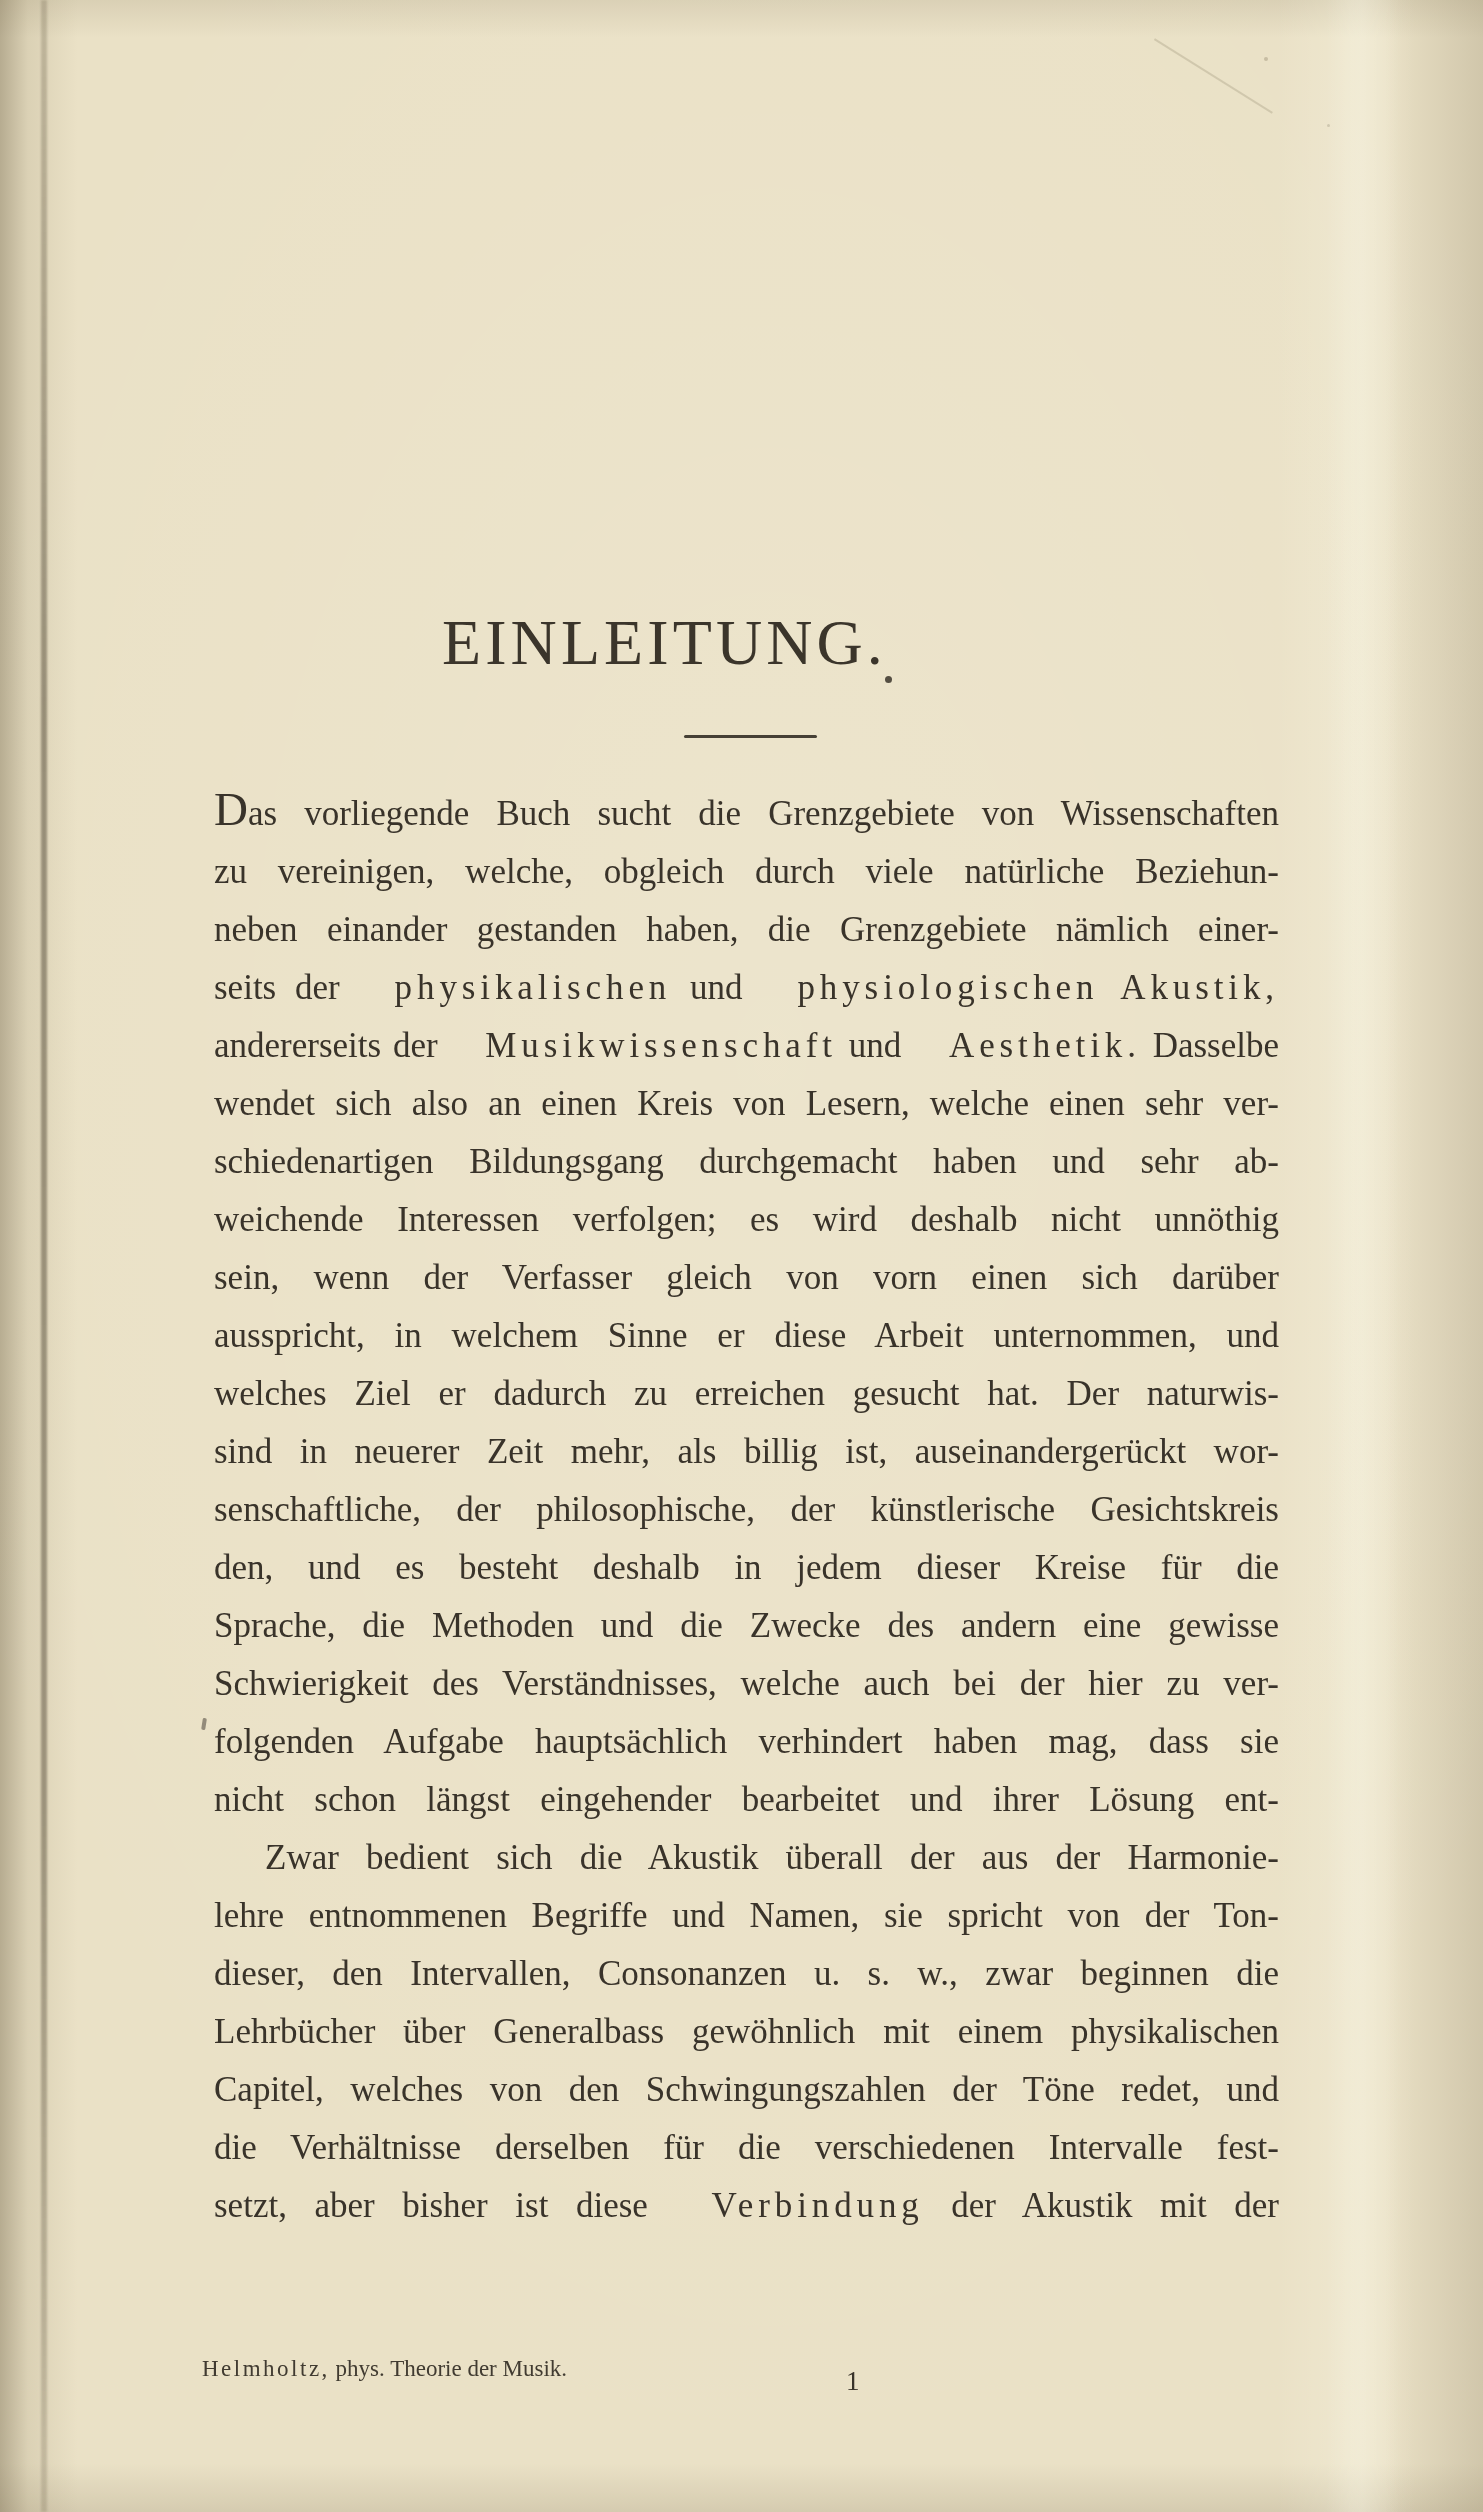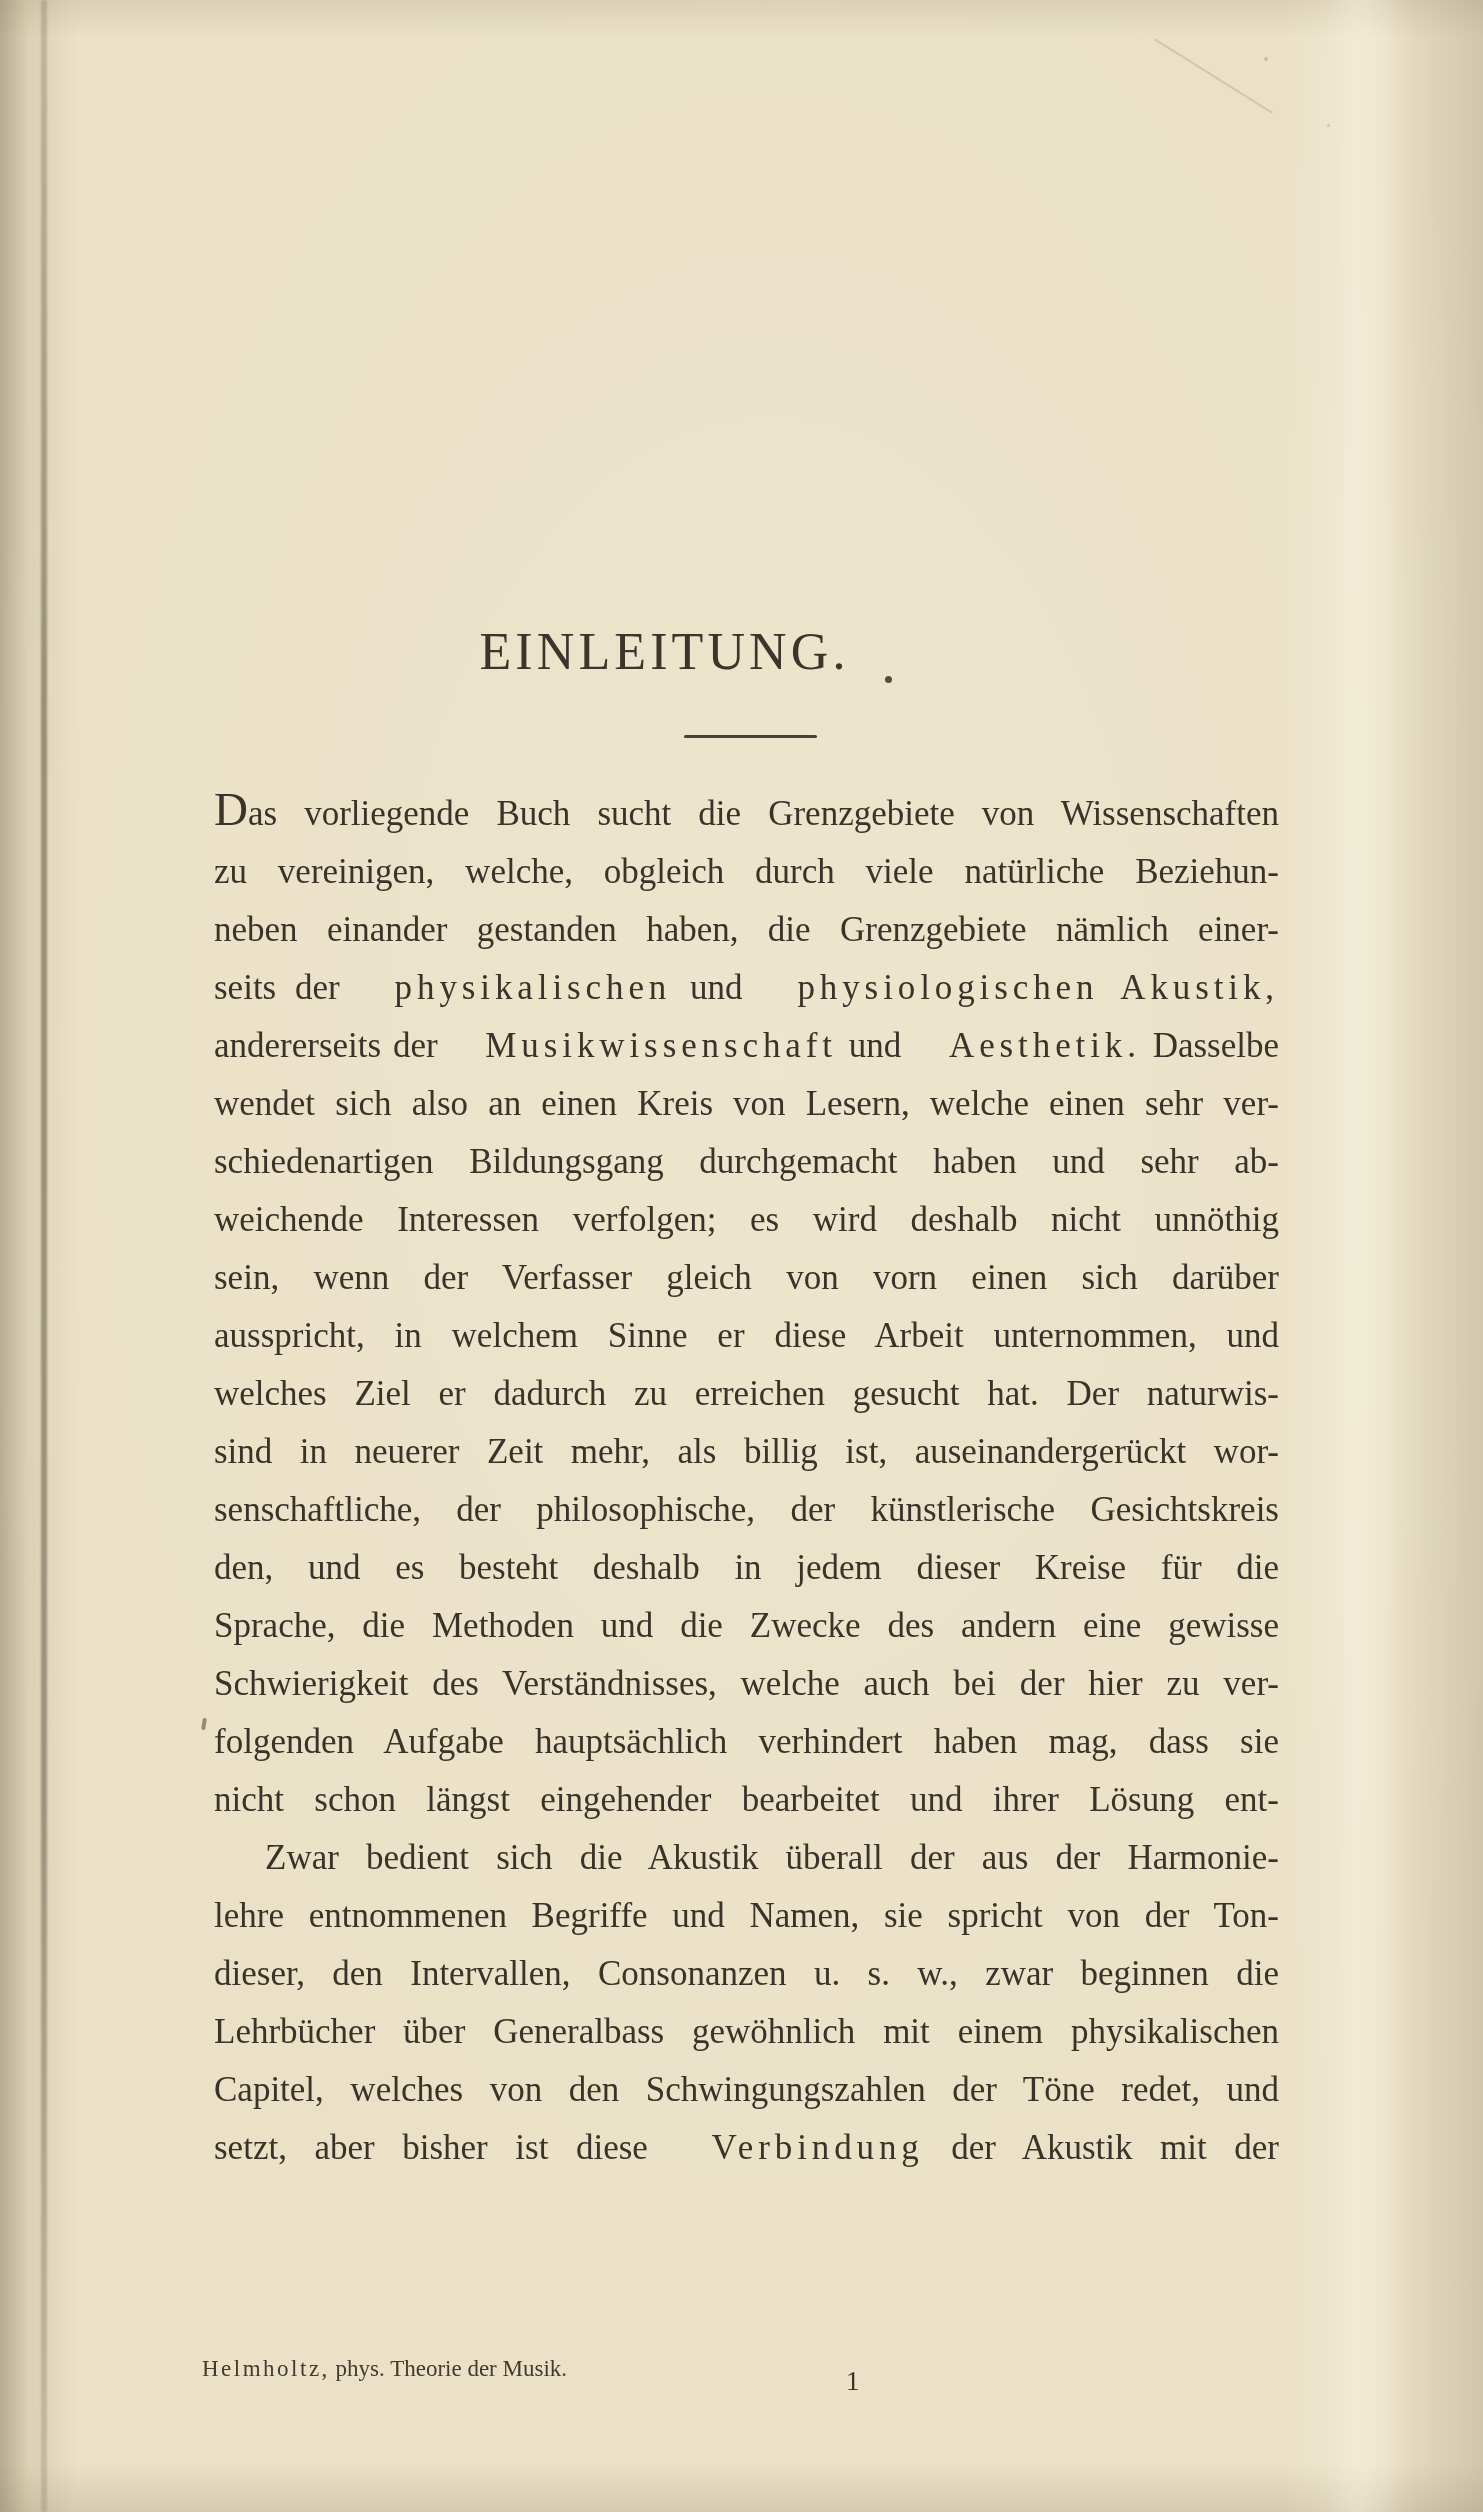--- a/index.html
+++ b/index.html
@@ -41,11 +41,11 @@
   }
   .title {
     position: absolute;
-    left: 133px; top: 623px;
+    left: 133px; top: 608px;
     width: 1063px;
     margin: 0;
     text-align: center;
-    font-size: 52px;
+    font-size: 64px;
     font-weight: normal;
     line-height: 1.1;
     letter-spacing: 4.1px;

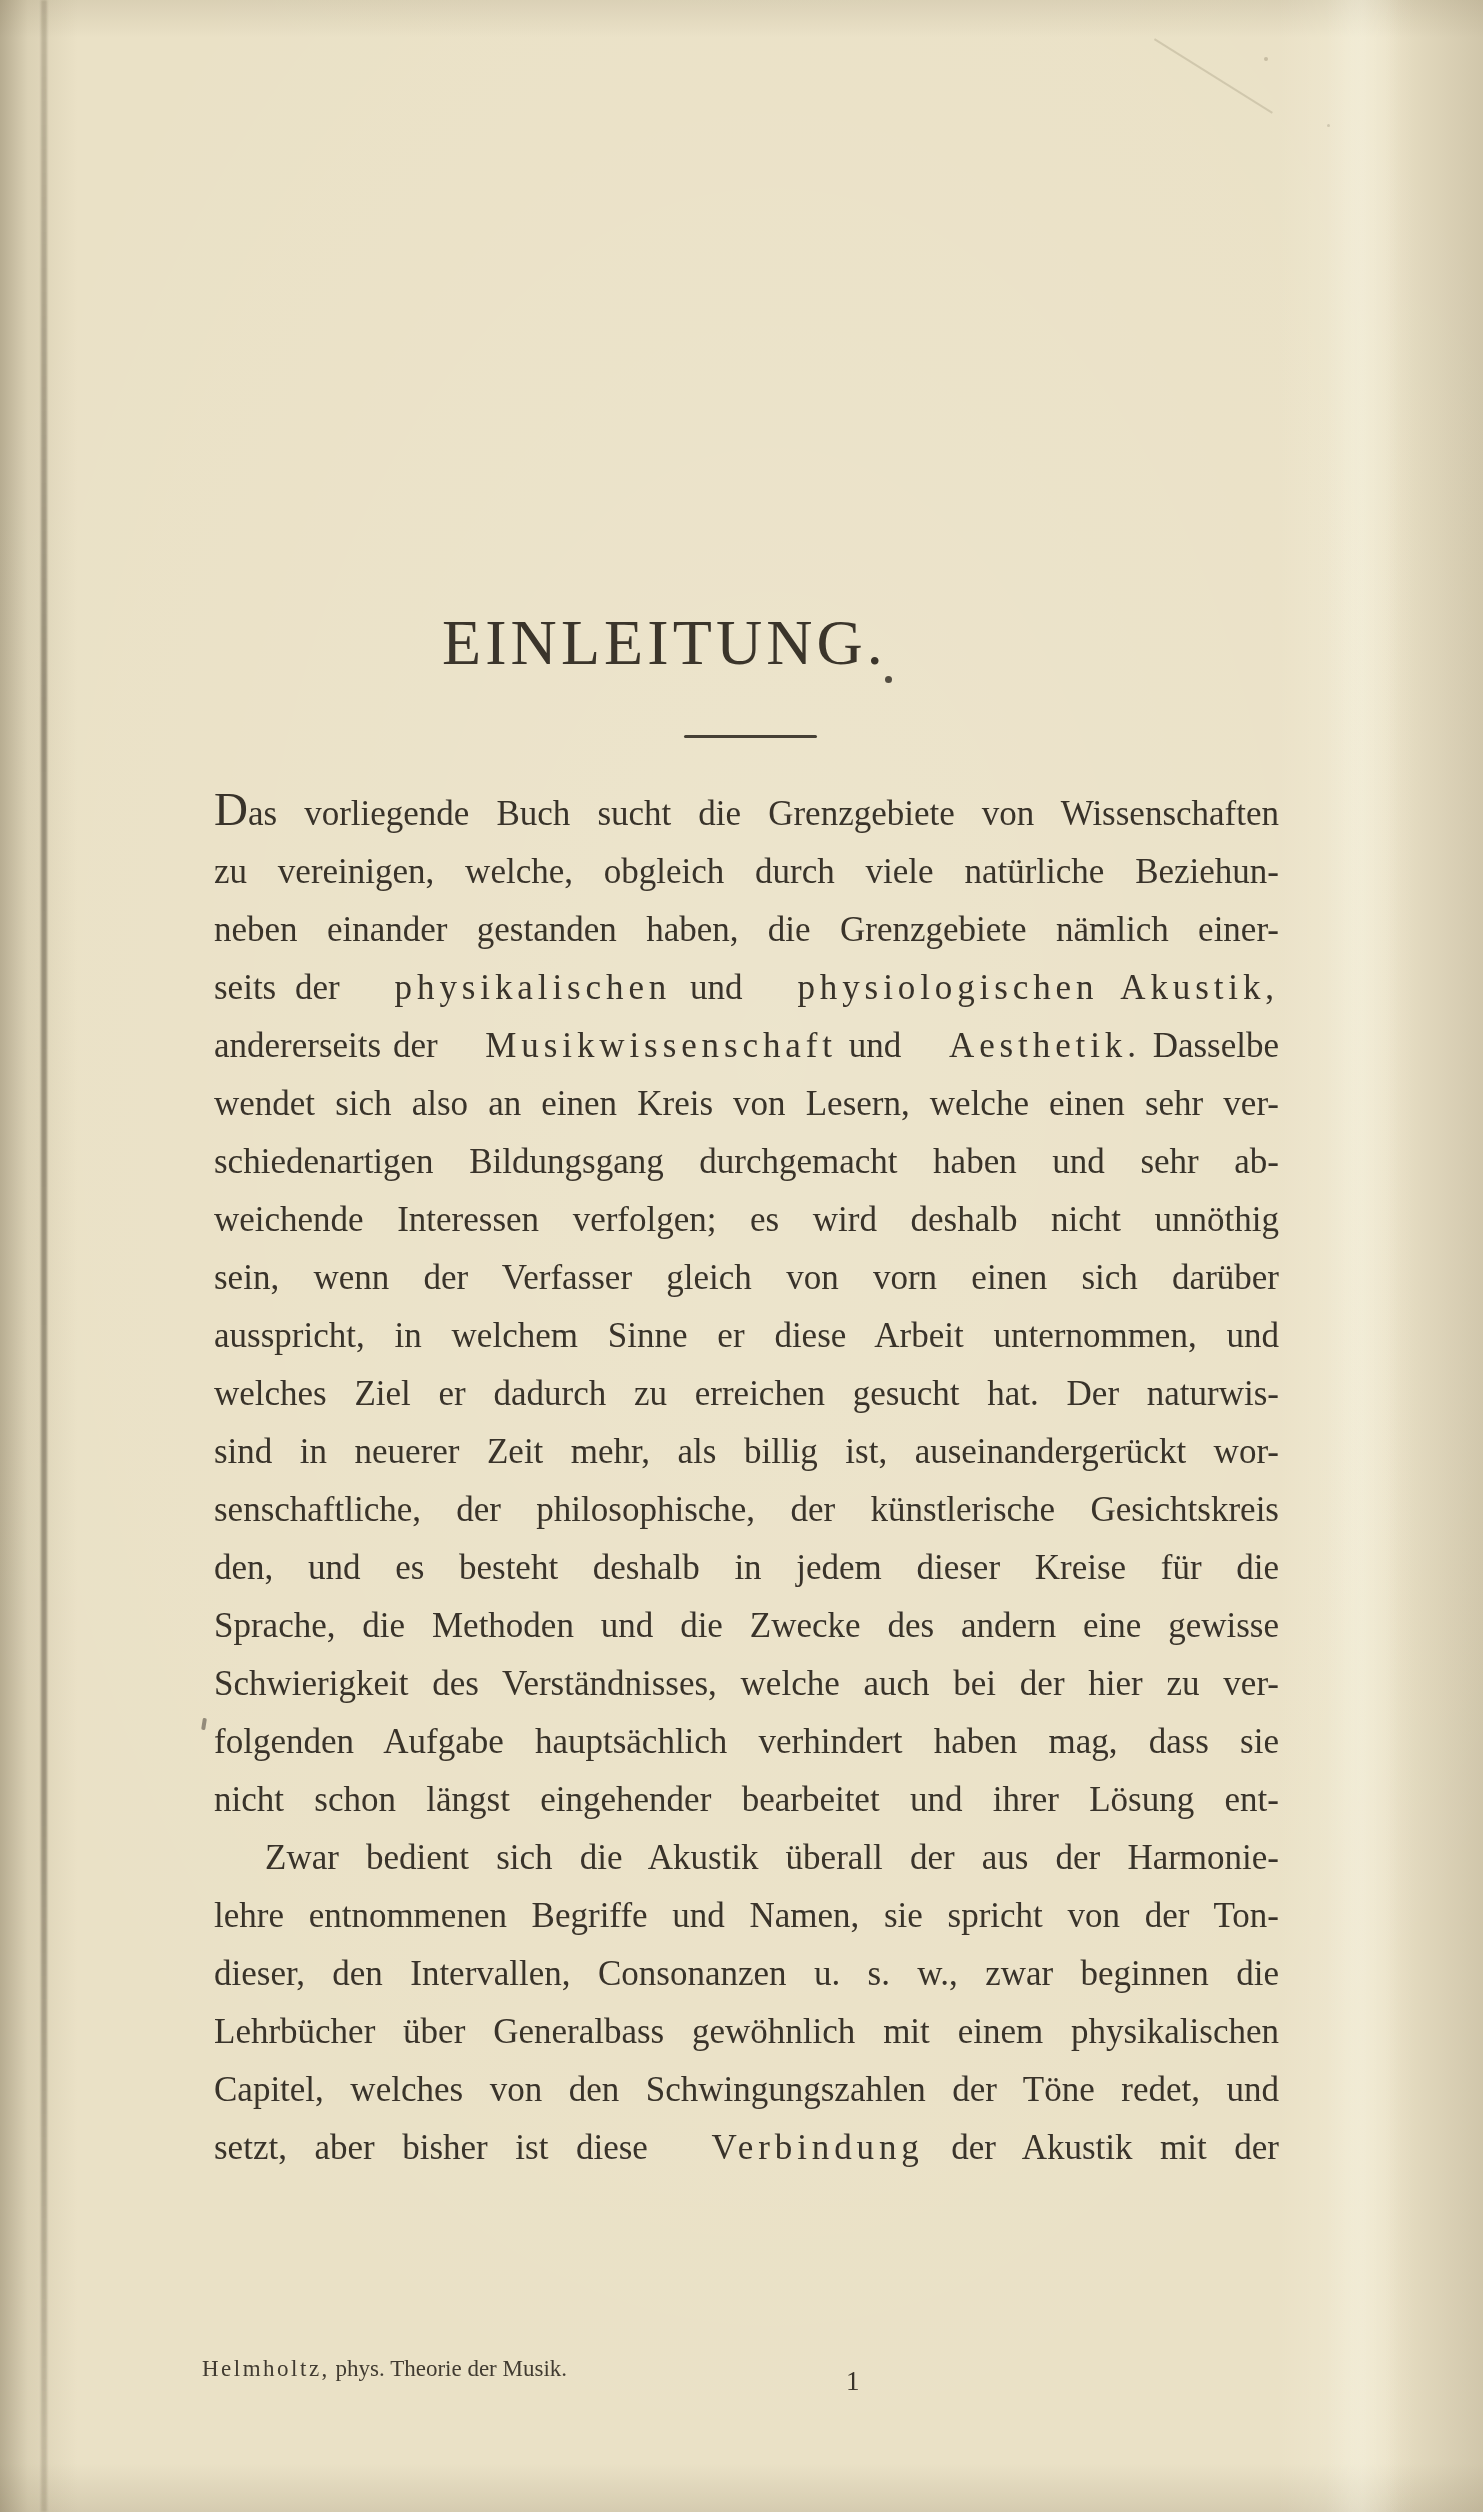--- a/index.html
+++ b/index.html
@@ -154,6 +154,7 @@
     <div class="bl"><span>dieser, den Intervallen, Consonanzen u. s. w., zwar beginnen die</span></div>
     <div class="bl"><span>Lehrbücher über Generalbass gewöhnlich mit einem physikalischen</span></div>
     <div class="bl"><span>Capitel, welches von den Schwingungszahlen der Töne redet, und</span></div>
+    <div class="bl"><span>die Verhältnisse derselben für die verschiedenen Intervalle fest-</span></div>
     <div class="bl"><span>setzt, aber bisher ist diese </span><span class="sp">Verbindung</span><span> der Akustik mit der</span></div>
   </div>
 

